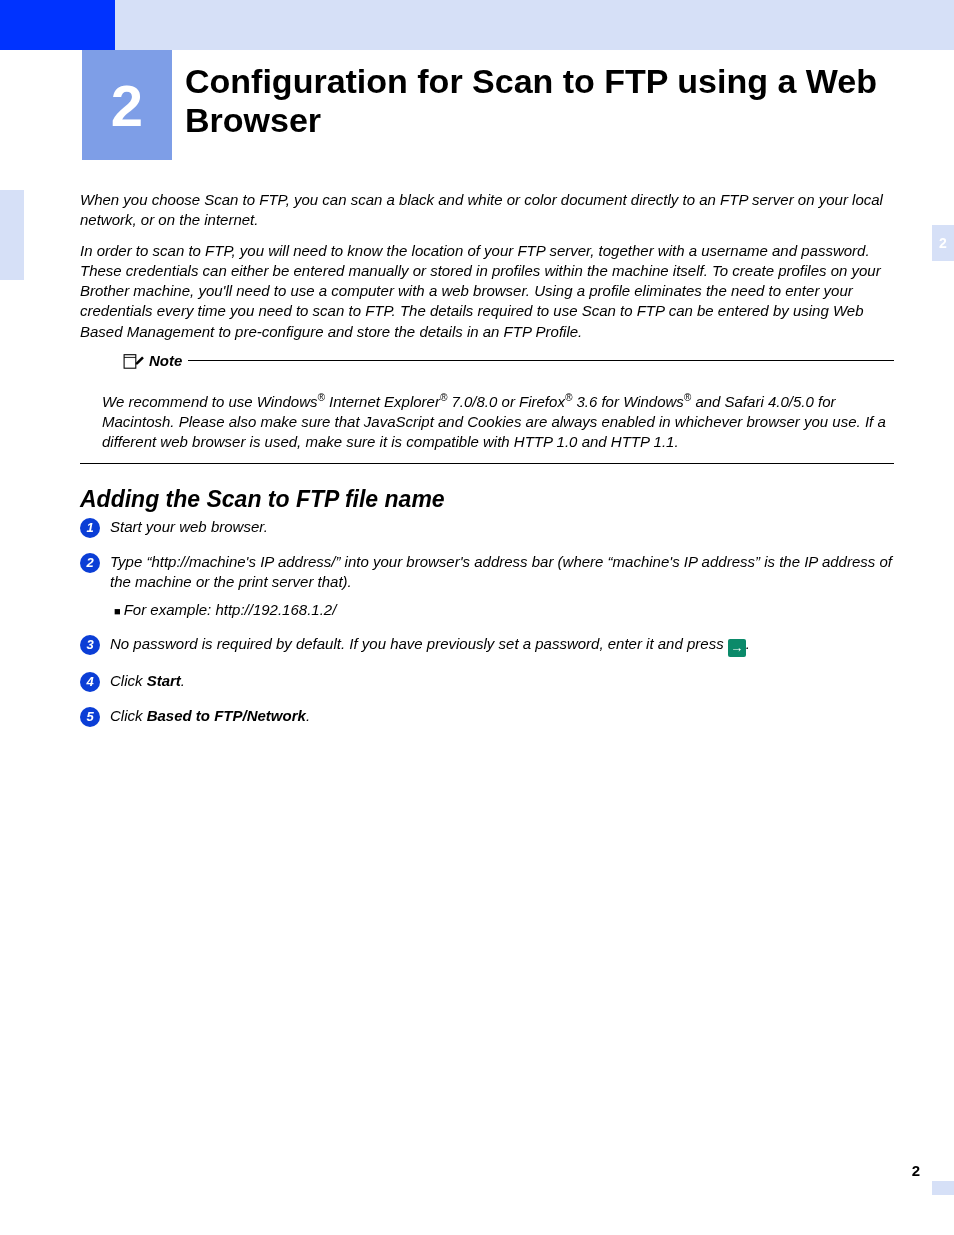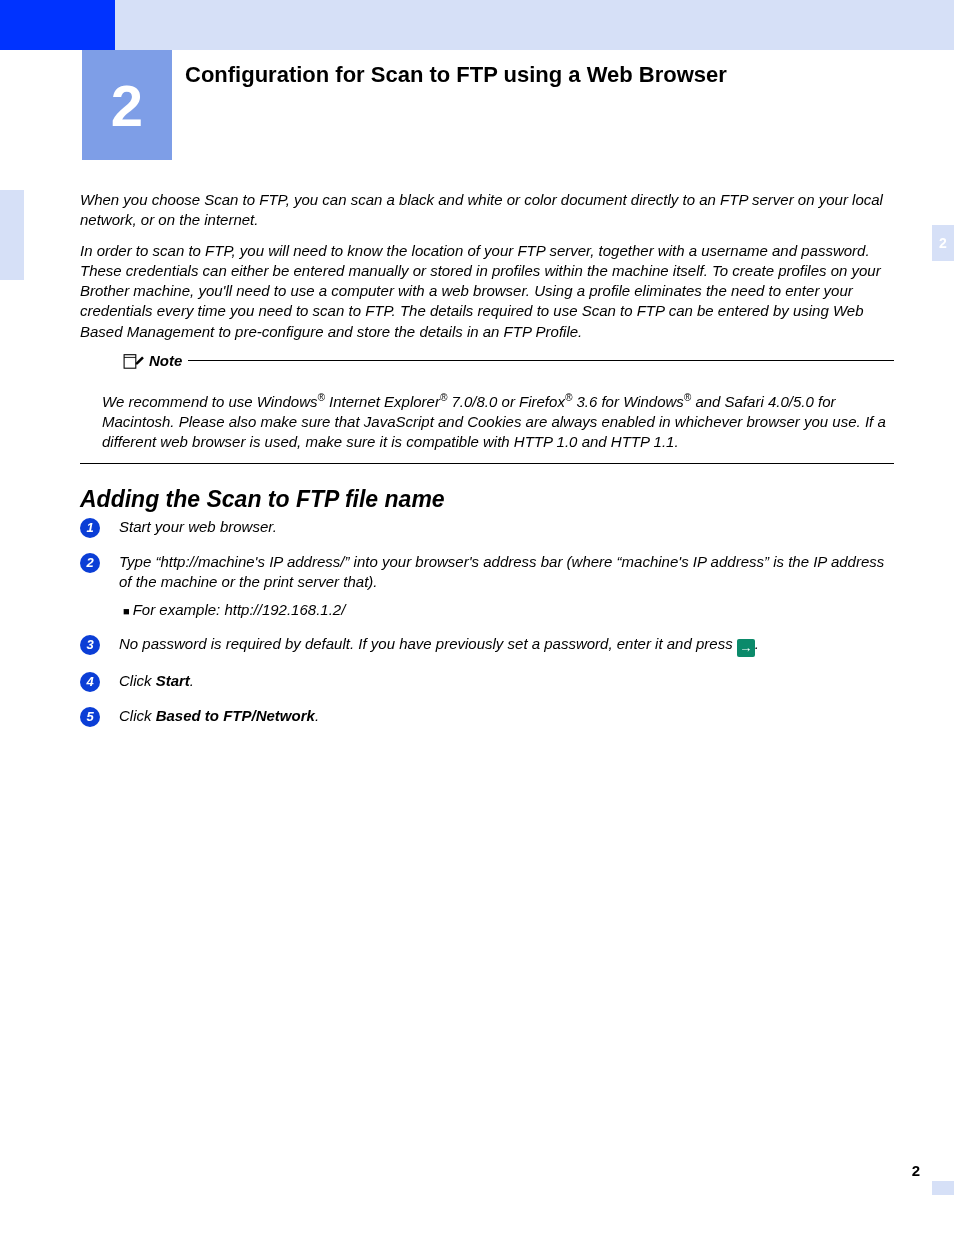--- a/index.html
+++ b/index.html
@@ -8,7 +8,7 @@
     .top-band-light { position: absolute; top: 0; left: 115px; right: 0; height: 50px; background: #d6e0f7; }
     .chapter-block { position: absolute; top: 50px; left: 82px; width: 90px; height: 110px; background: #7e9ee7; display: flex; align-items: center; justify-content: center; }
     .chapter-num { color: #fff; font-size: 58px; font-weight: bold; font-family: Arial, sans-serif; }
-    .chapter-title { position: absolute; top: 62px; left: 185px; right: 60px; font-size: 22px; font-weight: bold; line-height: 1.15; }
+    .chapter-title { position: absolute; top: 62px; left: 185px; right: 60px; font-size: 34px; font-weight: bold; line-height: 1.15; }
     .side-left { position: absolute; top: 190px; left: 0; width: 24px; height: 90px; background: #d6e0f7; }
     .side-tab { position: absolute; top: 225px; right: 0; width: 22px; height: 36px; background: #d6e0f7; display: flex; align-items: center; justify-content: center; }
     .side-tab span { color: #fff; font-weight: bold; font-size: 14px; }

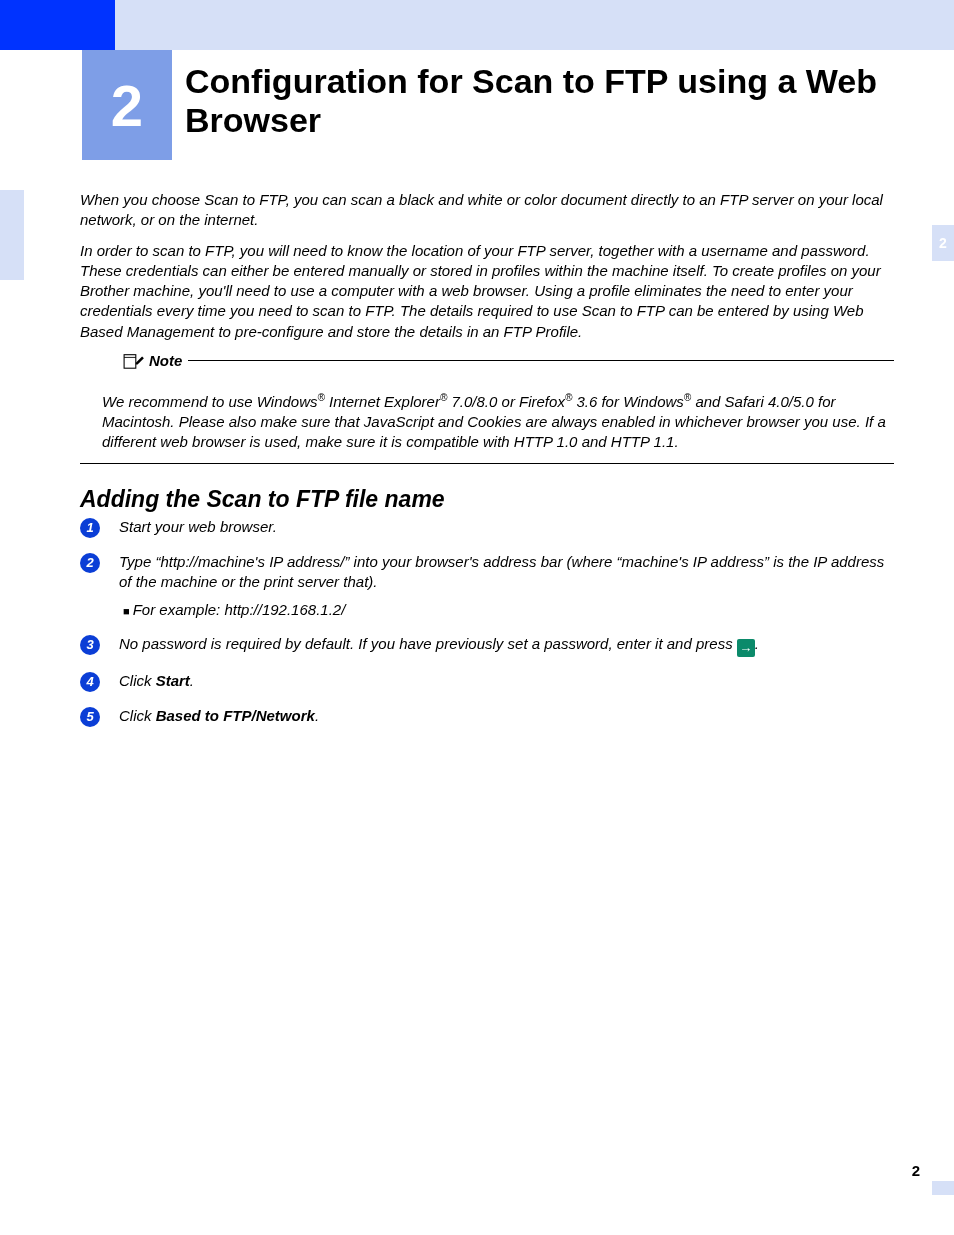--- a/index.html
+++ b/index.html
@@ -25,7 +25,7 @@
     .section-h { font-size: 23px; font-weight: bold; margin-bottom: 4px; }
     .step { display: flex; margin-bottom: 14px; font-size: 15px; line-height: 1.35; }
     .circle { flex: 0 0 20px; width: 20px; height: 20px; border-radius: 50%; background: #0b3ed6; color: #fff; font-weight: bold; font-size: 13px; display: flex; align-items: center; justify-content: center; margin-right: 10px; margin-top: 1px; }
-    .step-body { flex: 1; margin-left: 9px; }
+    .step-body { flex: 1; }
     .sub { margin-top: 8px; margin-left: 4px; }
     .sub::before { content: "■ "; font-size: 11px; }
     .arrow-btn { display: inline-flex; width: 18px; height: 18px; background: #0b8a6a; color: #fff; align-items: center; justify-content: center; font-size: 13px; font-weight: bold; vertical-align: -3px; border-radius: 2px; }

